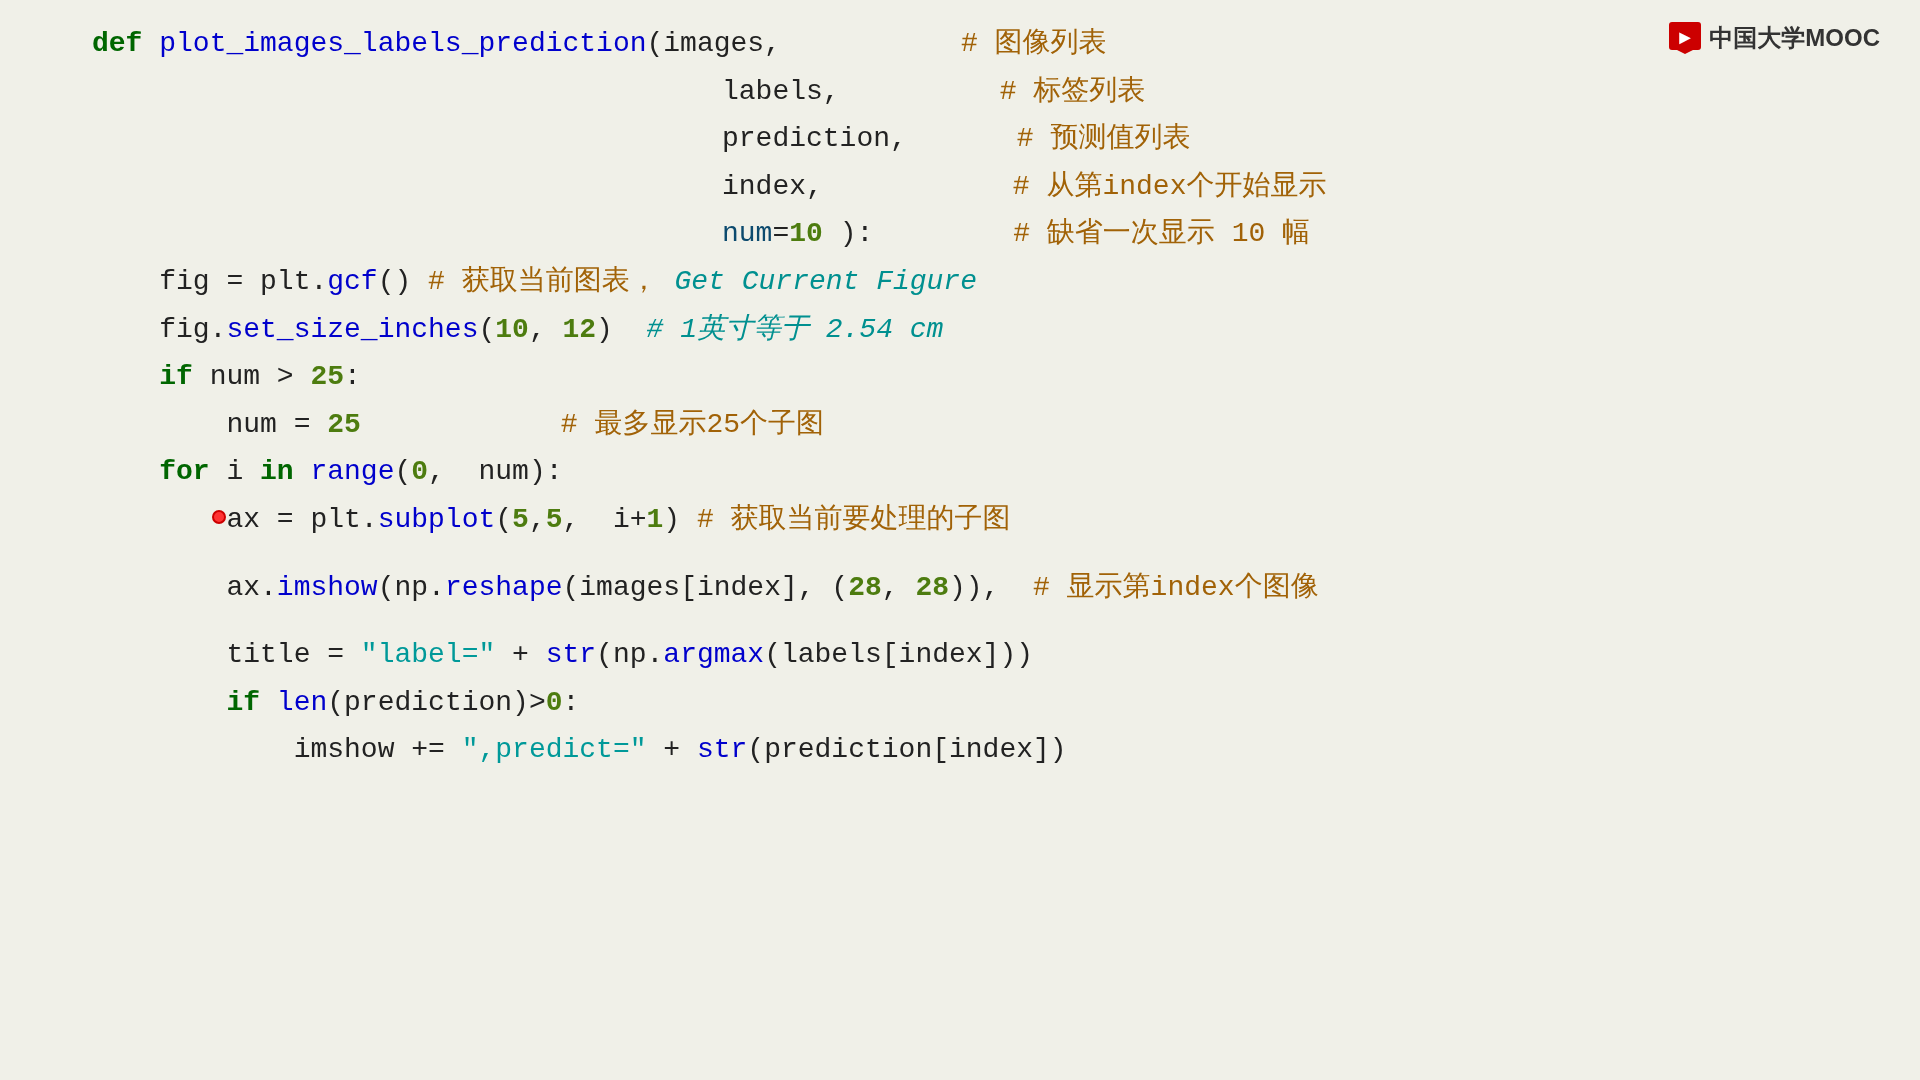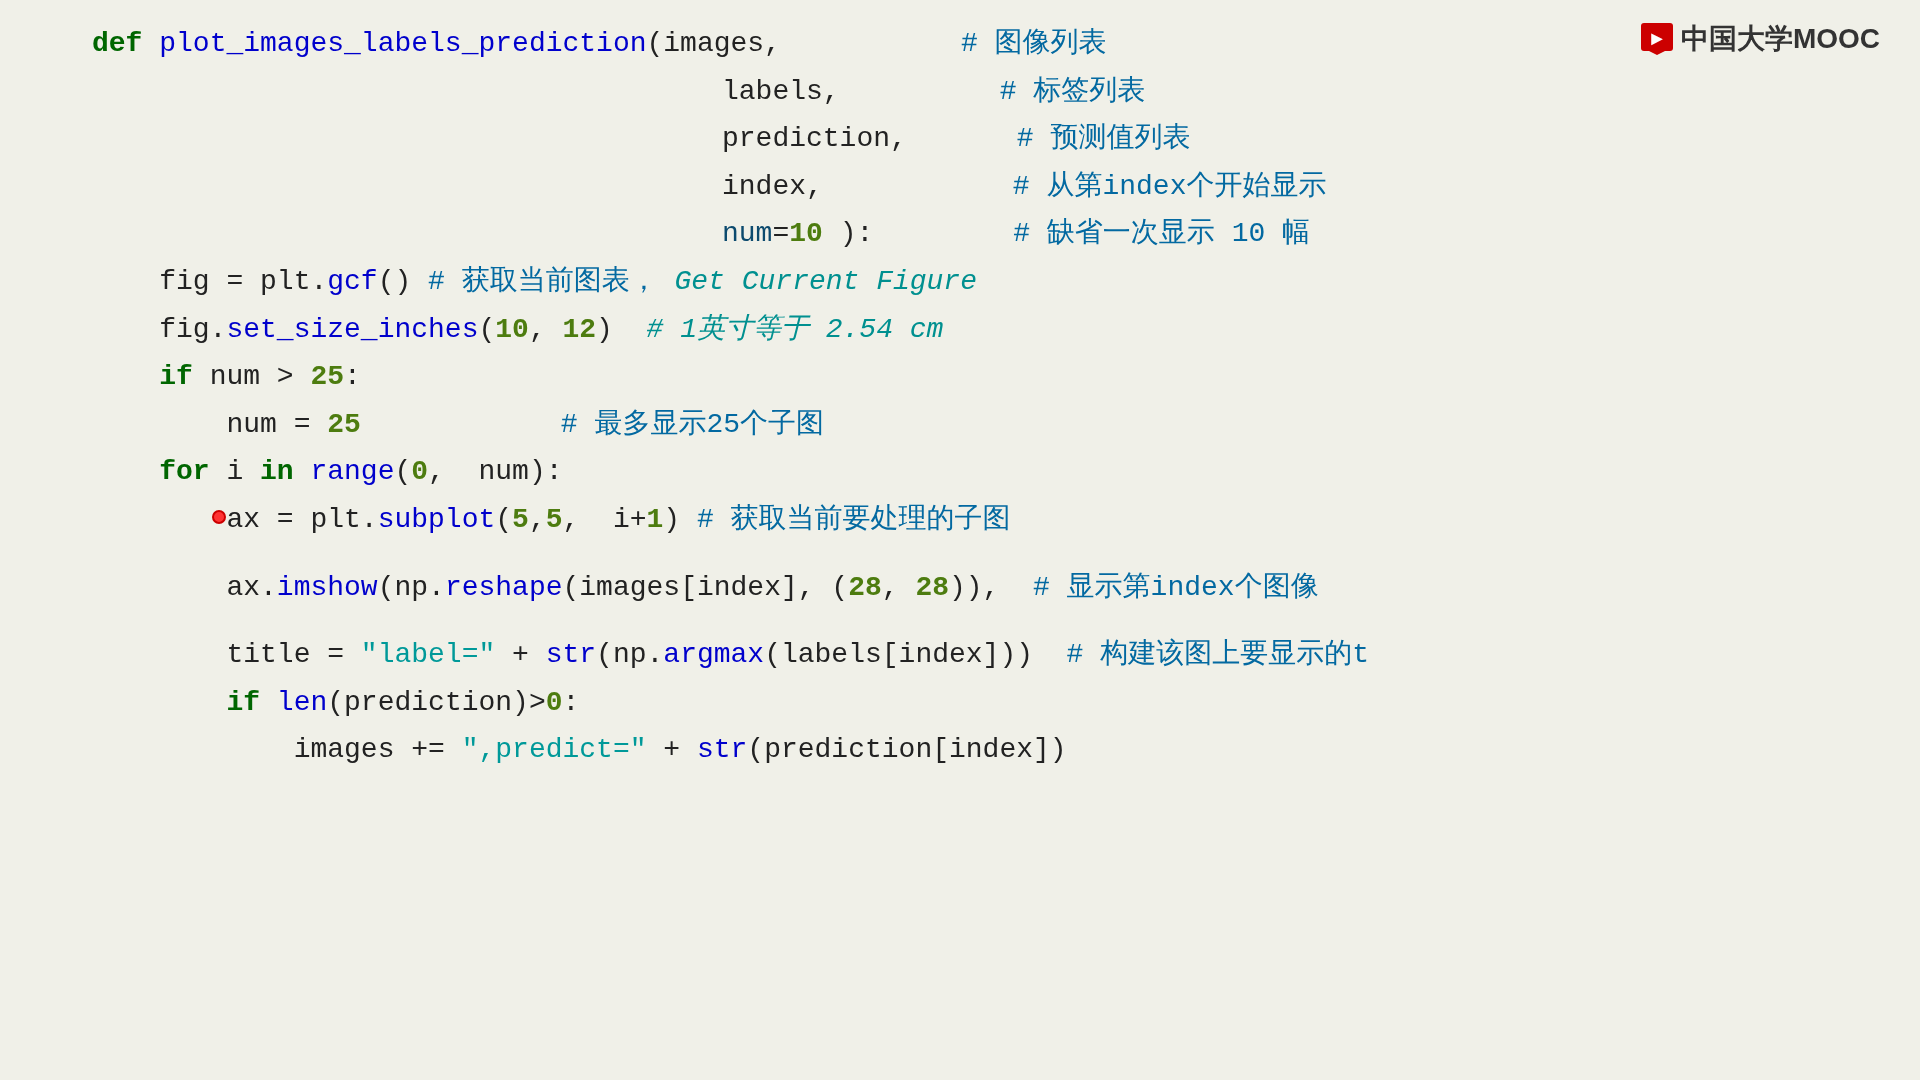--- a/index.html
+++ b/index.html
@@ -35,7 +35,7 @@
     .param { color: #0c4a6e; }
     .num { color: #4d7c0f; font-weight: bold; }
     .comment { color: #009090; font-style: italic; }
-    .comment-cn { color: #0369a1; }
+    .comment-cn { color: #a16207; }
     .str { color: #009999; }
     .plain { color: #222222; }
     .call { color: #0000cc; }

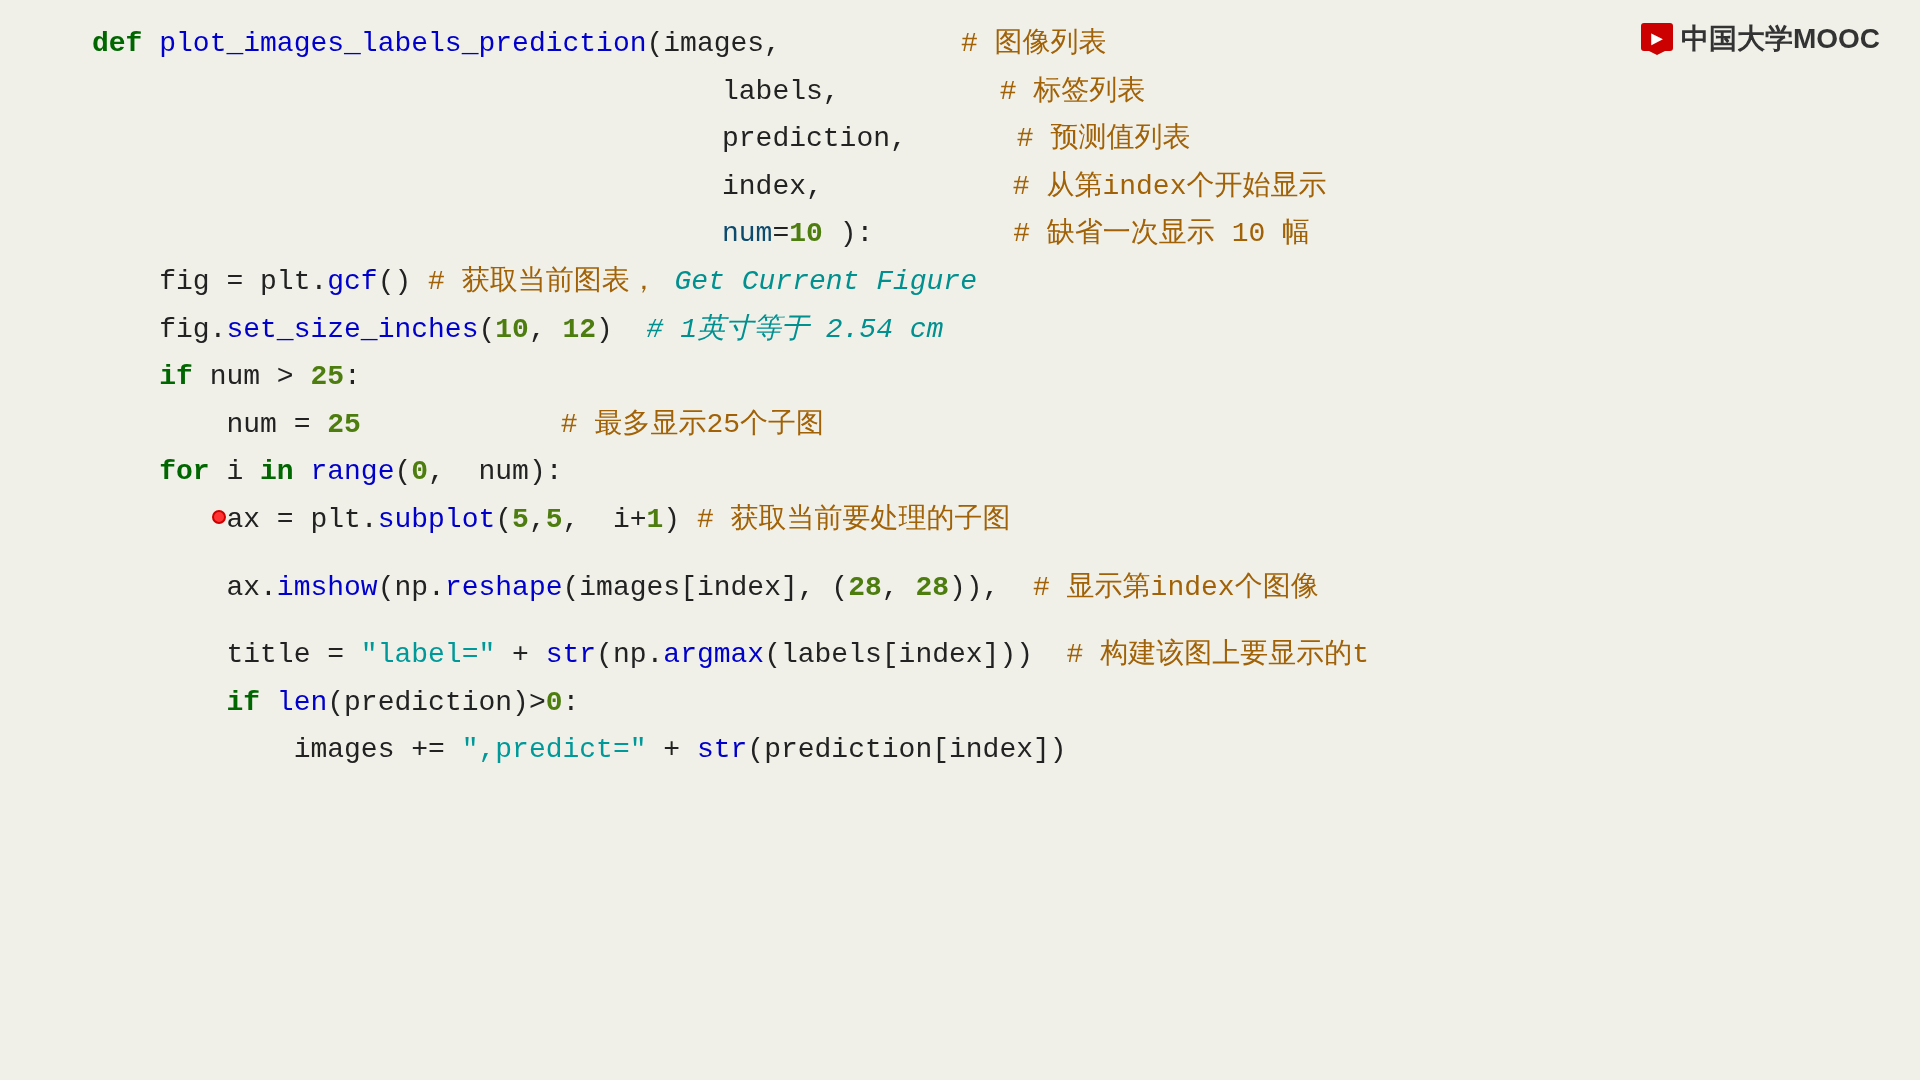--- a/index.html
+++ b/index.html
@@ -139,7 +139,7 @@
       <polygon points="18,34 6,28 30,28" fill="#cc0000"></polygon>
       <text x="18" y="22" text-anchor="middle" font-family="Arial" font-weight="bold" font-size="14" fill="white">▶</text>
     </svg>
-    <span style="font-family:Arial,sans-serif;font-size:28px;color:#333;font-weight:bold;">中国大学MOOC</span>
+    <span style="font-family:Arial,sans-serif;font-size:24px;color:#333;font-weight:bold;">中国大学MOOC</span>
   </div>
 </div>
 

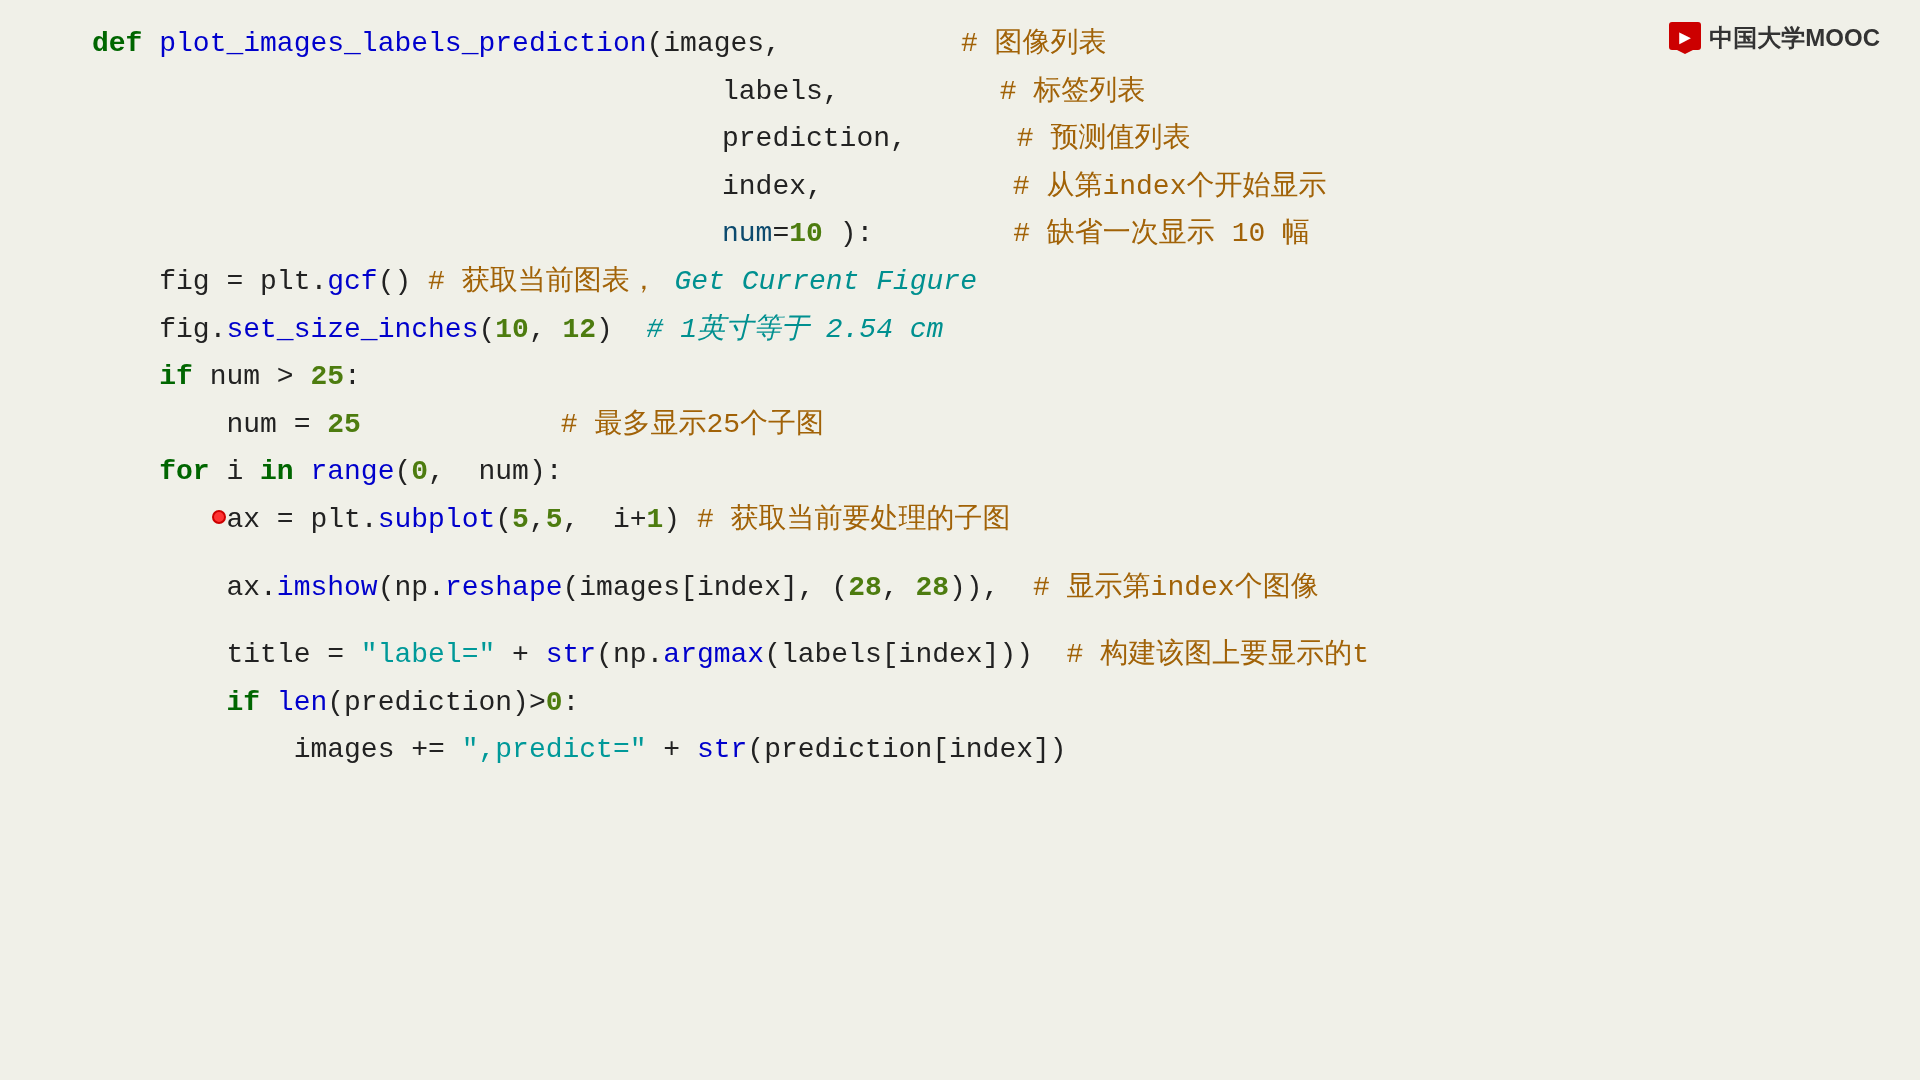--- a/index.html
+++ b/index.html
@@ -117,7 +117,7 @@
   <div class="code-line" style="height:20px;">&nbsp;</div>
 
   <div class="code-line">
-    <span class="plain">        title = </span><span class="str">"label="</span><span class="plain"> + </span><span class="call">str</span><span class="plain">(np.</span><span class="call">argmax</span><span class="plain">(labels[index]))  </span><span class="comment-cn"># 构建该图上要显示的t</span>
+    <span class="plain">        title = </span><span class="str">"label="</span><span class="plain"> + </span><span class="call">str</span><span class="plain">(np.</span><span class="call">argmax</span><span class="plain">(labels[index]))  </span>
   </div>
 
   <div class="code-line">

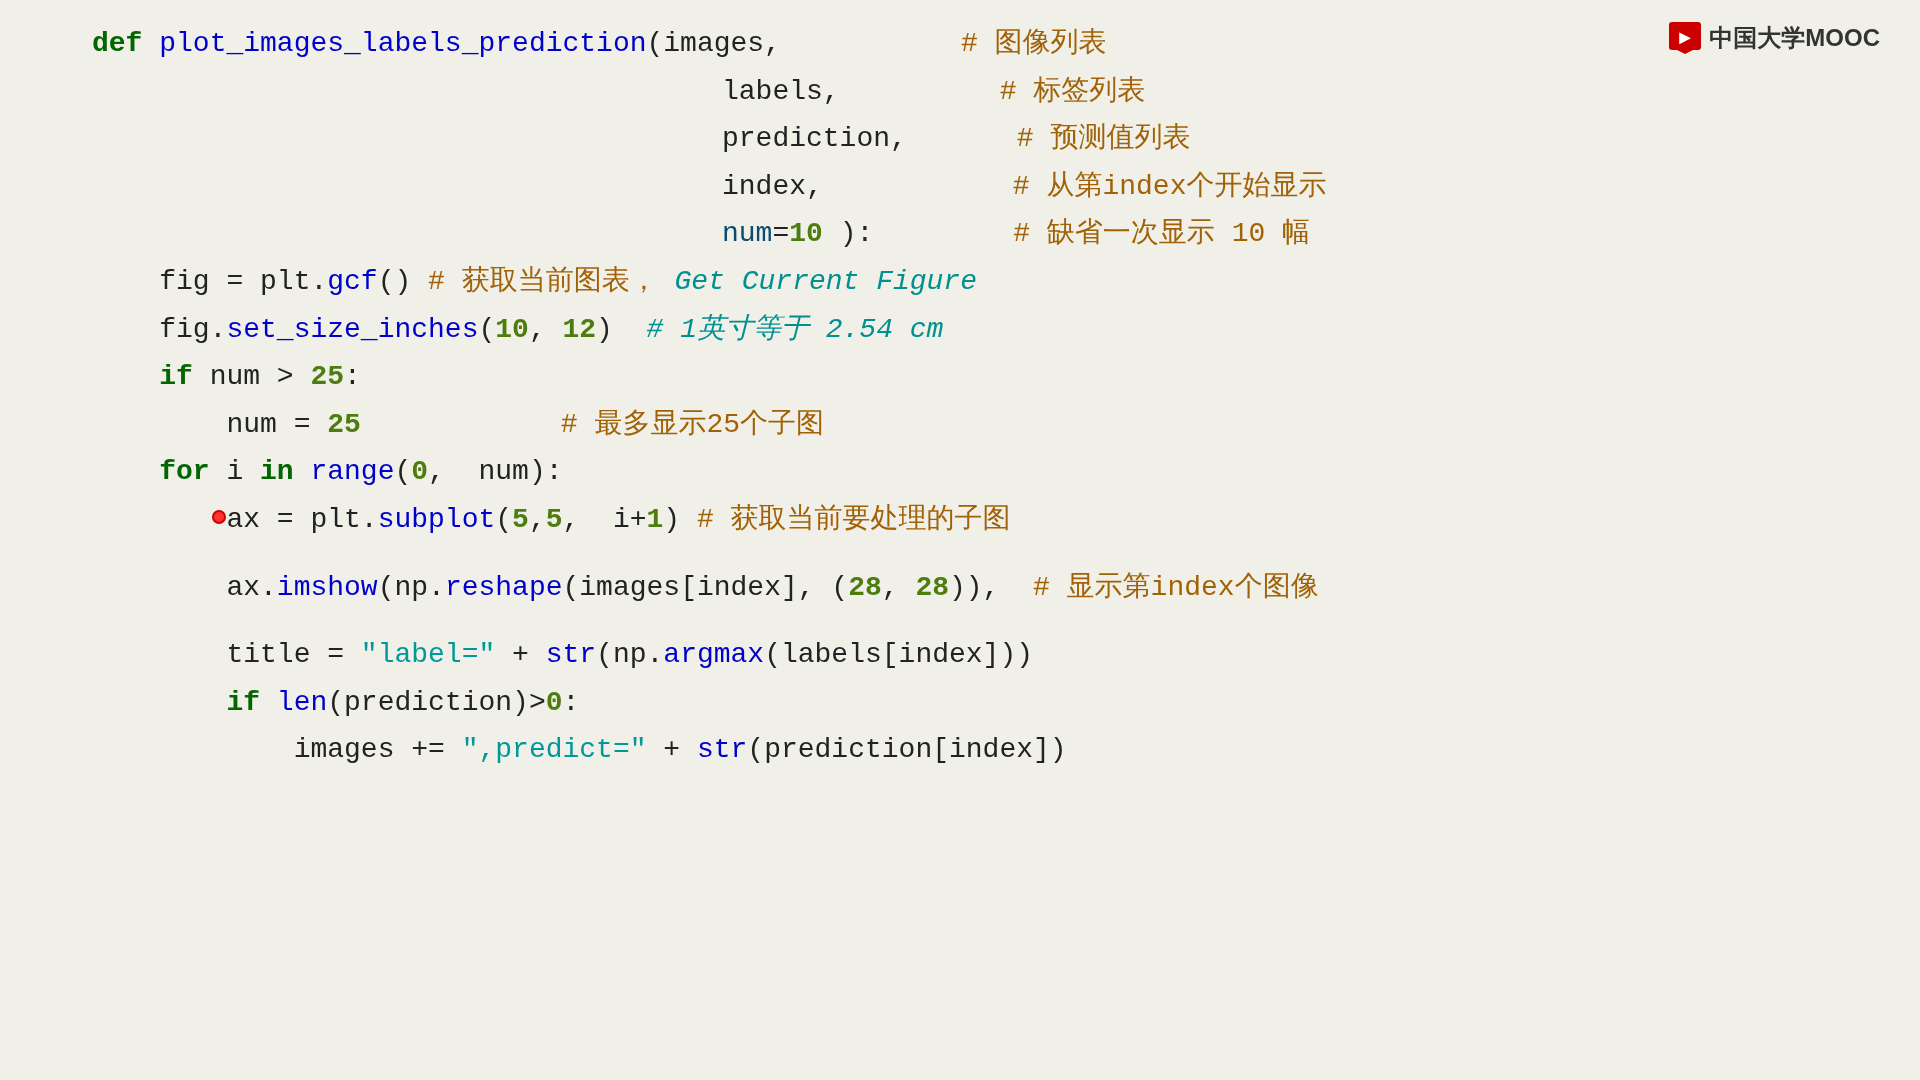--- a/index.html
+++ b/index.html
@@ -125,7 +125,7 @@
   </div>
 
   <div class="code-line">
-    <span class="plain">            images += </span><span class="str">",predict="</span><span class="plain"> + </span><span class="call">str</span><span class="plain">(prediction[index])</span>
+    <span class="plain">            imshow += </span><span class="str">",predict="</span><span class="plain"> + </span><span class="call">str</span><span class="plain">(prediction[index])</span>
   </div>
 
 </div>

